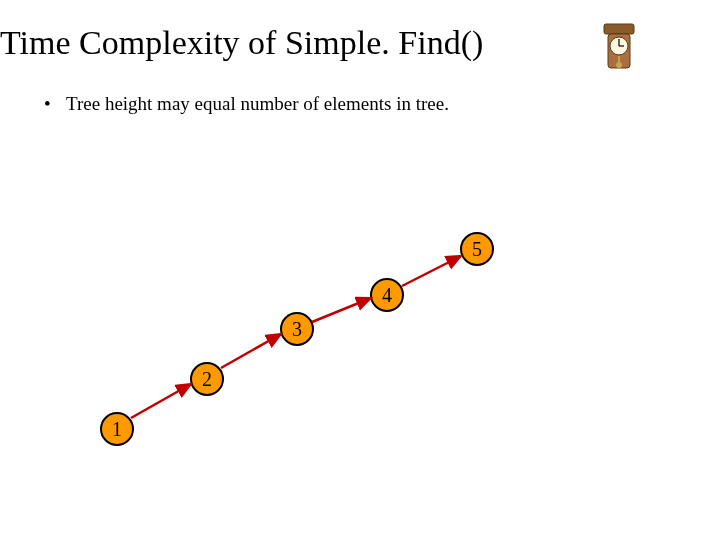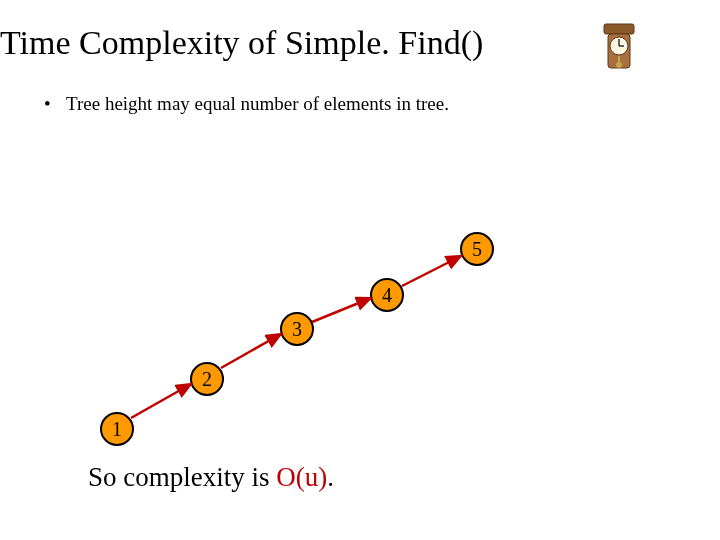--- a/index.html
+++ b/index.html
@@ -136,9 +136,6 @@
     </svg>
   </div>
 
-  <div class="conclusion">
-    <span>So complexity is </span><span class="Ou">O(u)</span><span>.</span>
-  </div>
 
 </div>
 

